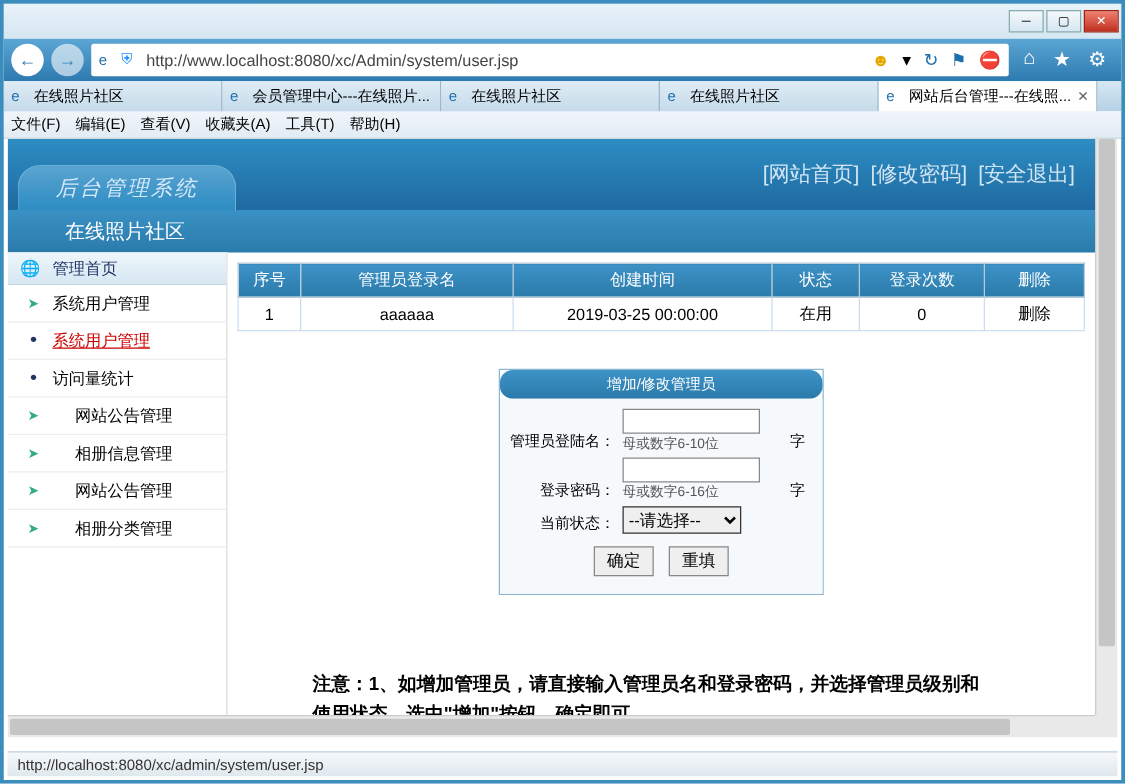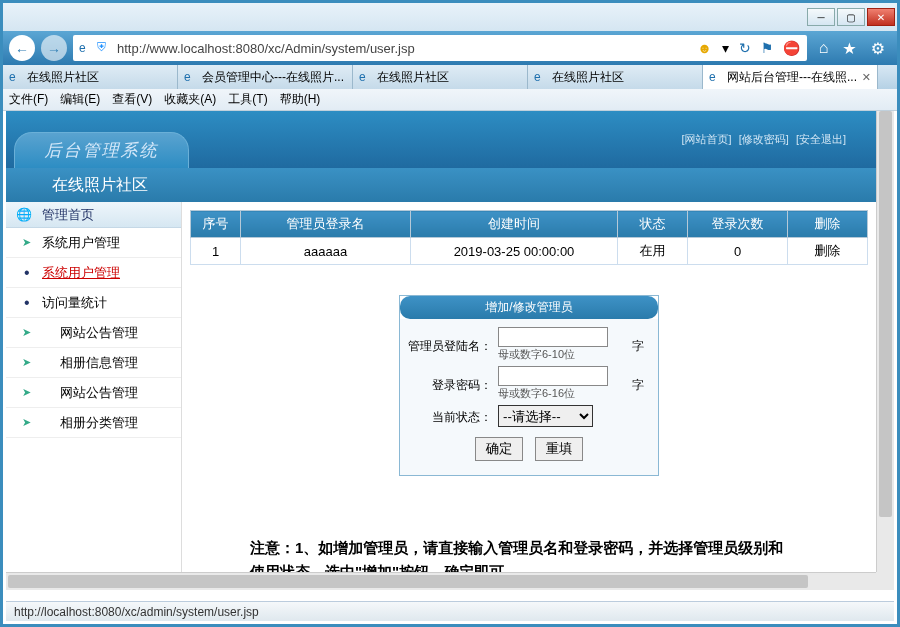--- a/index.html
+++ b/index.html
@@ -46,7 +46,7 @@
     
     .banner { height: 57px; background: linear-gradient(to bottom, #2d8dc3, #1f6aa0); display: flex; align-items: center; }
     .banner-logo { width: 175px; height: 36px; margin-left: 8px; background: linear-gradient(to bottom, #5aa3d0, #2d8dc3); border-radius: 18px 18px 0 0; display: flex; align-items: center; justify-content: center; color: #d5e8f9; font-size: 17px; letter-spacing: 2px; font-style: italic; border: 1px solid #6ab0d8; border-bottom: none; margin-top: 21px; }
-    .banner-links { margin-left: auto; margin-right: 28px; color: #d0e5f4; font-size: 11px; }
+    .banner-links { margin-left: auto; margin-right: 14px; color: #d0e5f4; font-size: 17px; }
     .banner-links span { cursor: pointer; margin: 0 2px; }
     
     .sub-banner { height: 34px; background: linear-gradient(to bottom, #3a91c4, #2a7bab); color: #fff; display: flex; align-items: center; padding-left: 46px; font-size: 16px; }

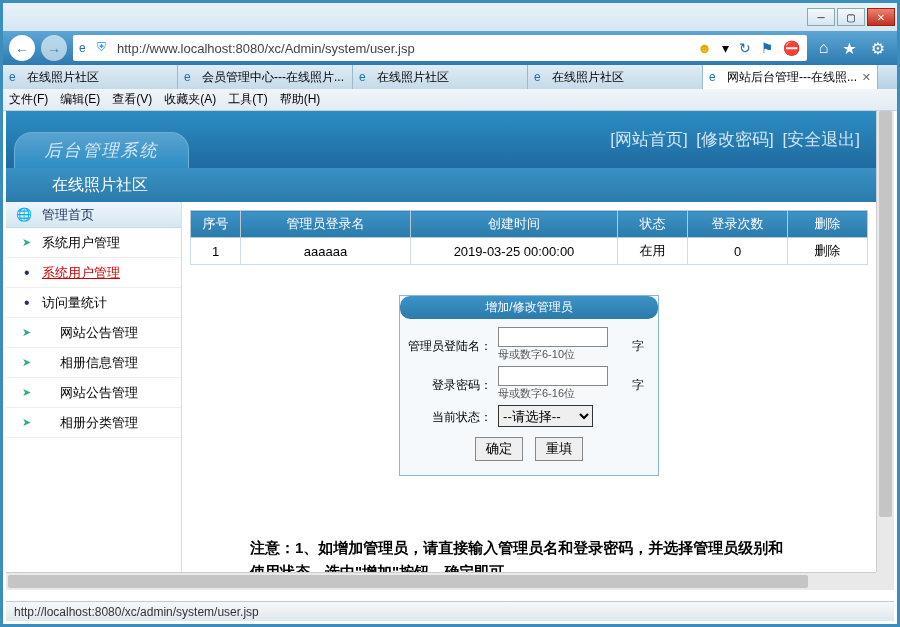--- a/index.html
+++ b/index.html
@@ -74,7 +74,7 @@
     .form-box { width: 260px; margin: 30px auto 0; border: 1px solid #8ab8d4; }
     .form-head { background: linear-gradient(to bottom, #3e92c6, #2a7bab); color: #fff; text-align: center; padding: 3px; border-radius: 10px; }
     .form-body { background: #f5f9fc; padding: 8px; }
-    .form-row { display: flex; margin-bottom: 4px; align-items: center; }
+    .form-row { display: flex; margin-bottom: 4px; align-items: flex-end; }
     .form-label { width: 90px; text-align: right; padding-right: 6px; padding-top: 3px; }
     .form-ctrl { flex: 1; }
     .form-ctrl input[type="text"], .form-ctrl input[type="password"] { width: 110px; border: 1px solid #888; height: 20px; }

